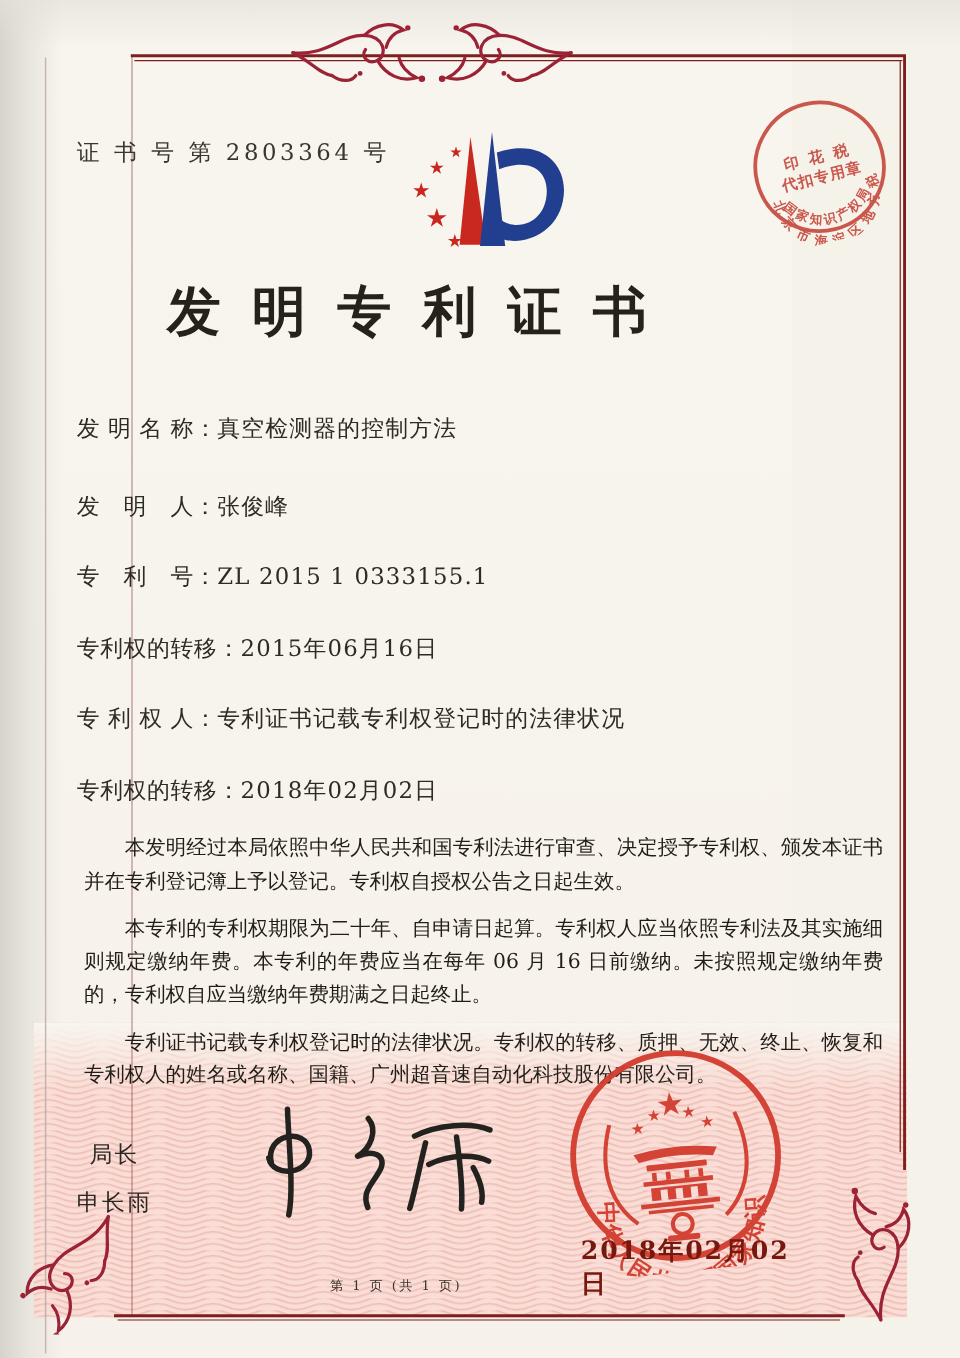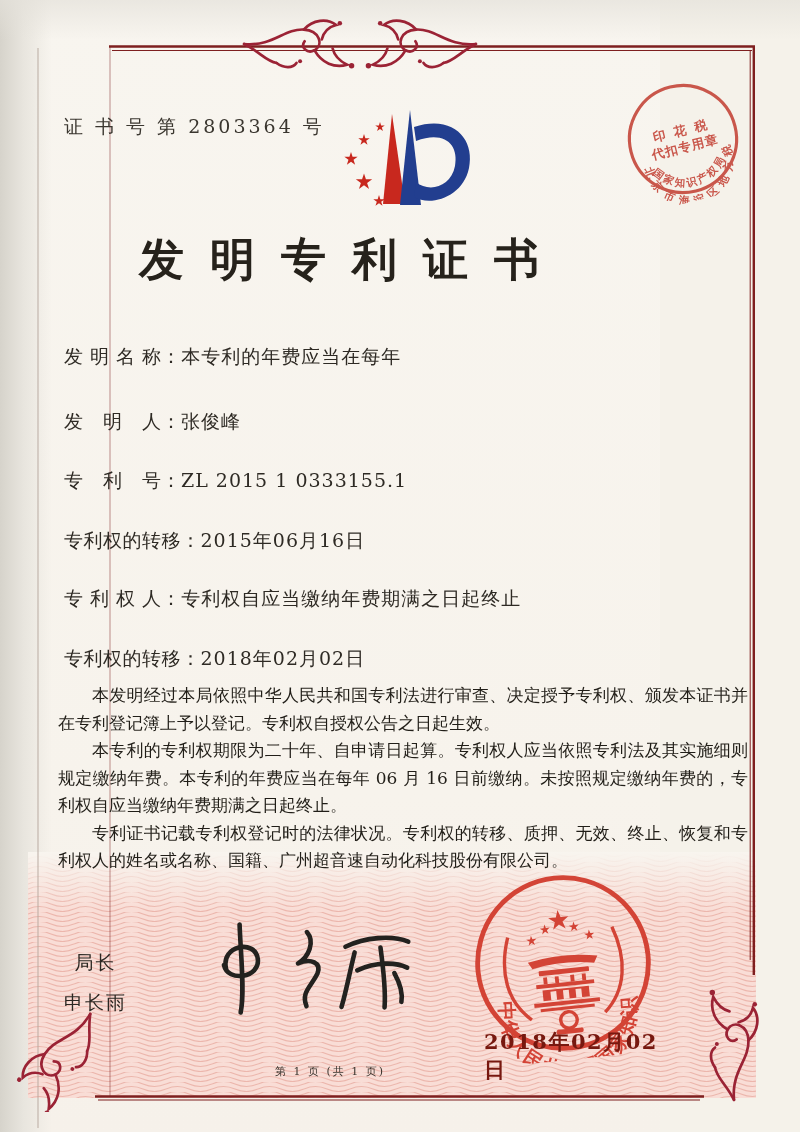--- a/index.html
+++ b/index.html
@@ -146,7 +146,7 @@
 
   <div class="title">发明专利证书</div>
 
-  <div class="field f0"><span>发 明 名 称：</span><span class="val">本专利的年费应当在每年</span></div>
+  <div class="field f0"><span>发 明 名 称：</span><span class="val">真空检测器的控制方法</span></div>
   <div class="field f1"><span>发　明　人：</span><span class="val">张俊峰</span></div>
   <div class="field f2"><span>专　利　号：</span><span class="val">ZL 2015 1 0333155.1</span></div>
   <div class="field f3"><span>专利权的转移：</span><span class="val">2015年06月16日</span></div>

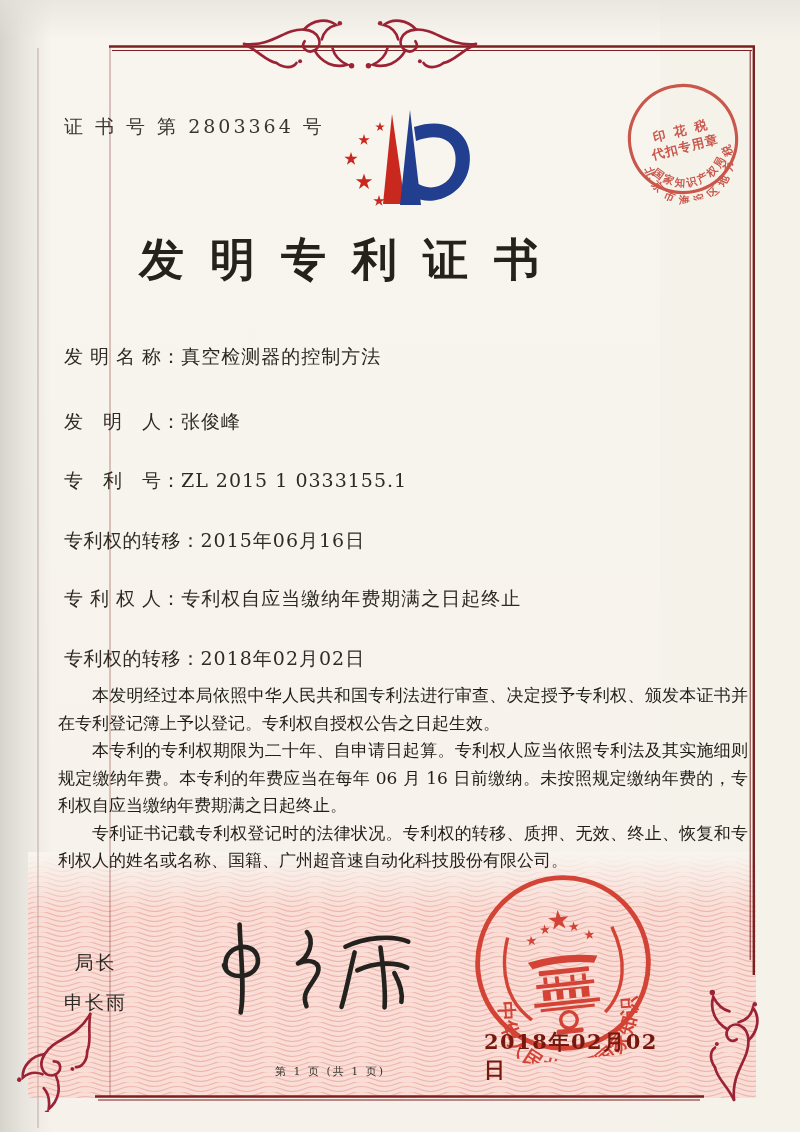--- a/index.html
+++ b/index.html
@@ -150,7 +150,7 @@
   <div class="field f1"><span>发　明　人：</span><span class="val">张俊峰</span></div>
   <div class="field f2"><span>专　利　号：</span><span class="val">ZL 2015 1 0333155.1</span></div>
   <div class="field f3"><span>专利权的转移：</span><span class="val">2015年06月16日</span></div>
-  <div class="field f4"><span>专 利 权 人：</span><span class="val">专利权自应当缴纳年费期满之日起终止</span></div>
+  <div class="field f4"><span>专 利 权 人：</span><span class="val">专利证书记载专利权登记时的法律状况</span></div>
   <div class="field f5"><span>专利权的转移：</span><span class="val">2018年02月02日</span></div>
 
   <div class="paras">

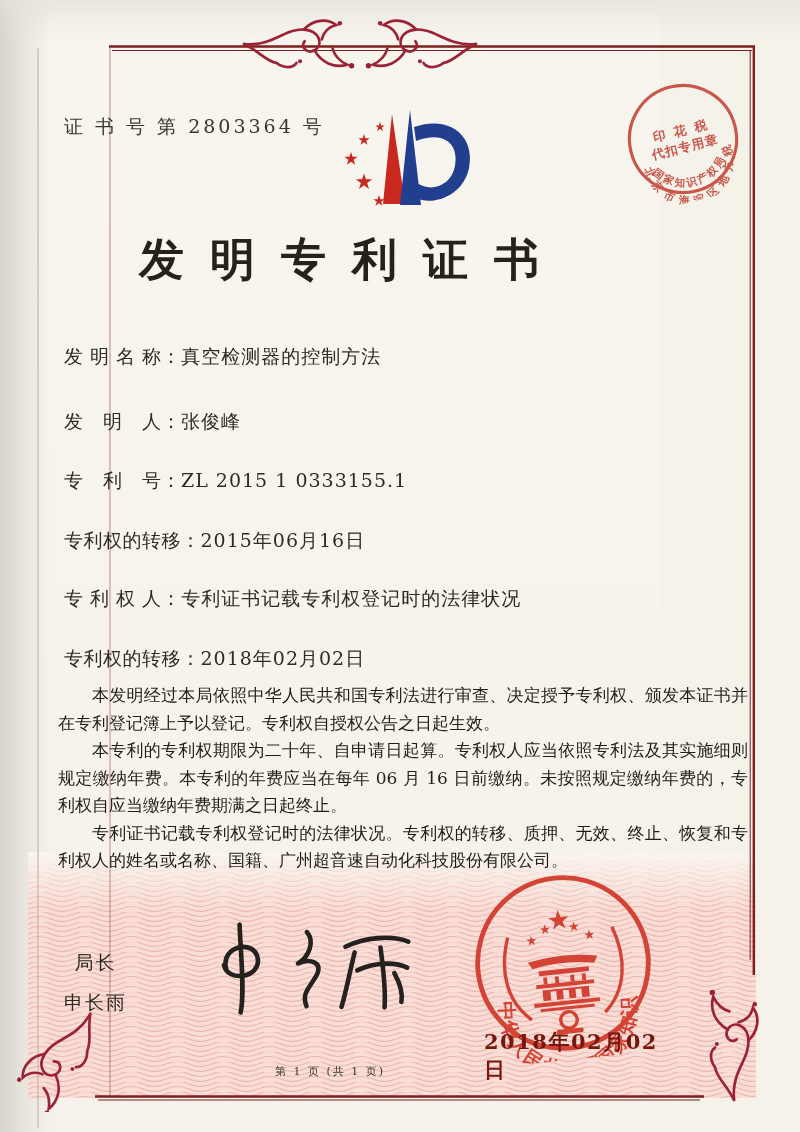--- a/index.html
+++ b/index.html
@@ -25,7 +25,7 @@
   .f0{top:344px}.f1{top:409px}.f2{top:468px}.f3{top:528px}.f4{top:586px}.f5{top:646px}
   
   .paras{position:absolute;left:58px;top:682px;width:690px;color:#211e18;font-size:17px;line-height:27.5px;text-align:justify;}
-  .paras p{margin:0;text-indent:2em;}
+  .paras p{margin:12px;text-indent:2em;}
   
   .signoff{position:absolute;left:64px;top:942px;font-size:19px;color:#2b2722;line-height:40px;text-align:center;}
   .signoff div{letter-spacing:2px;}

